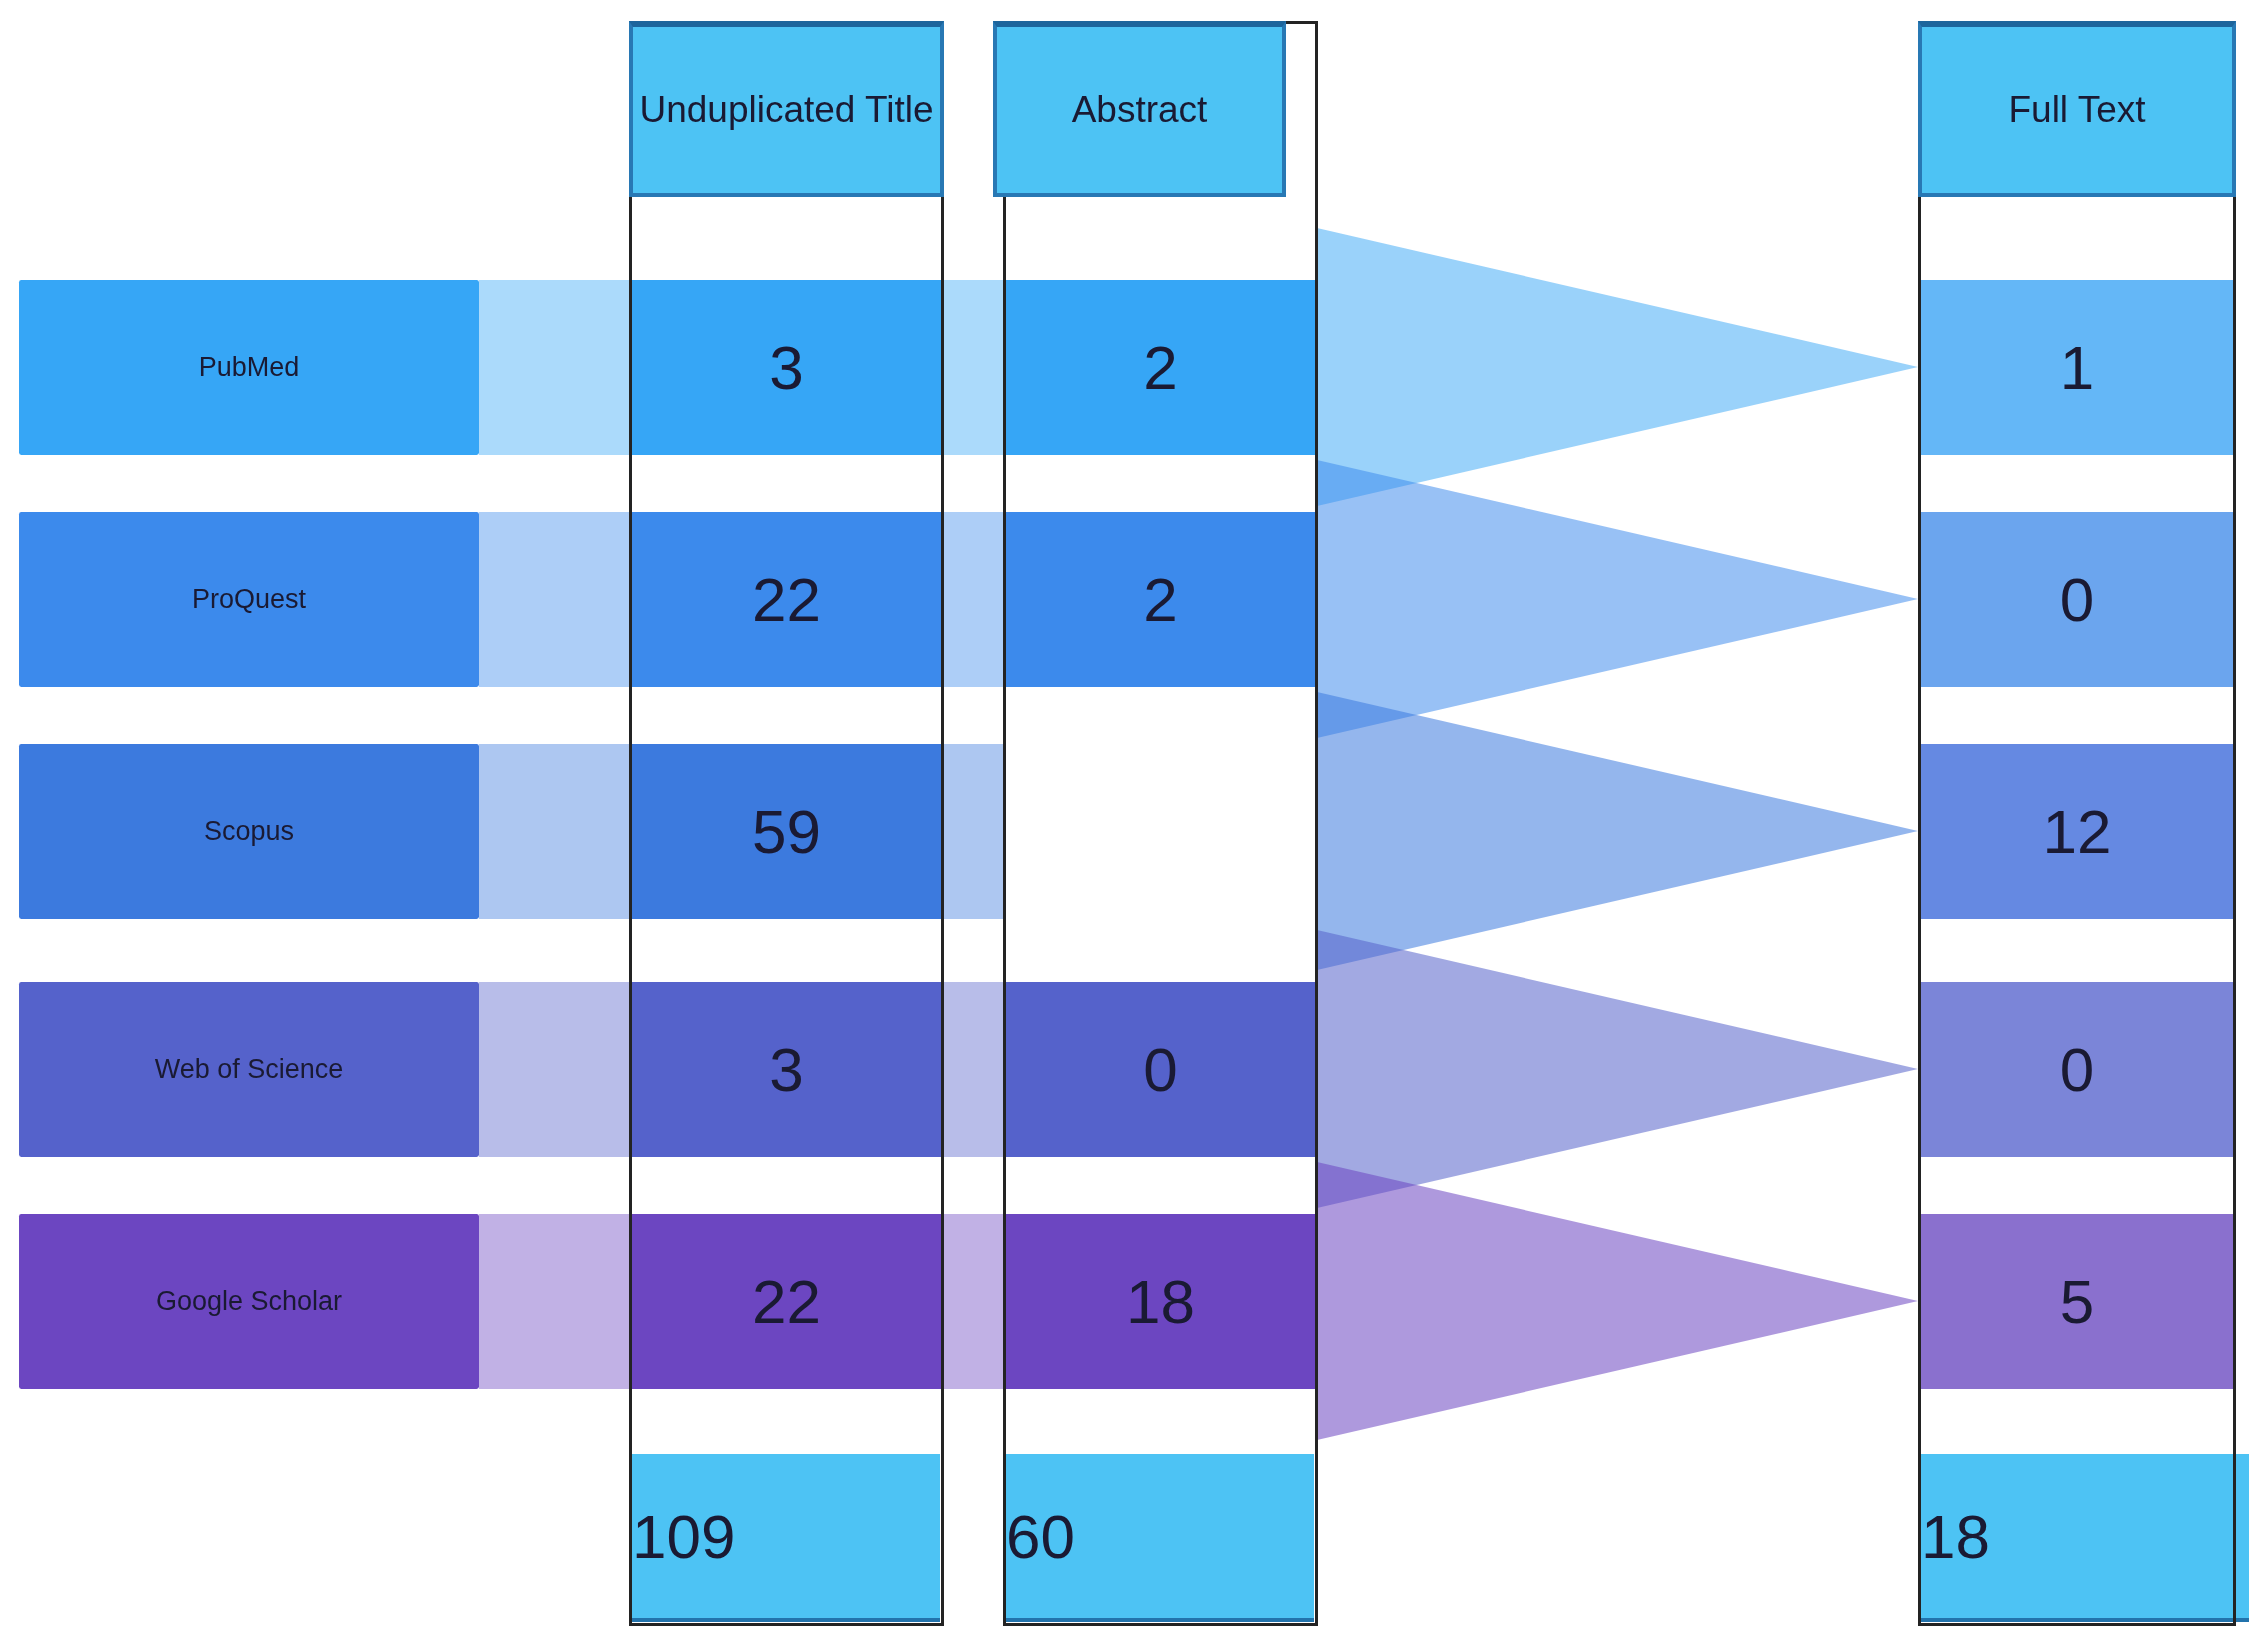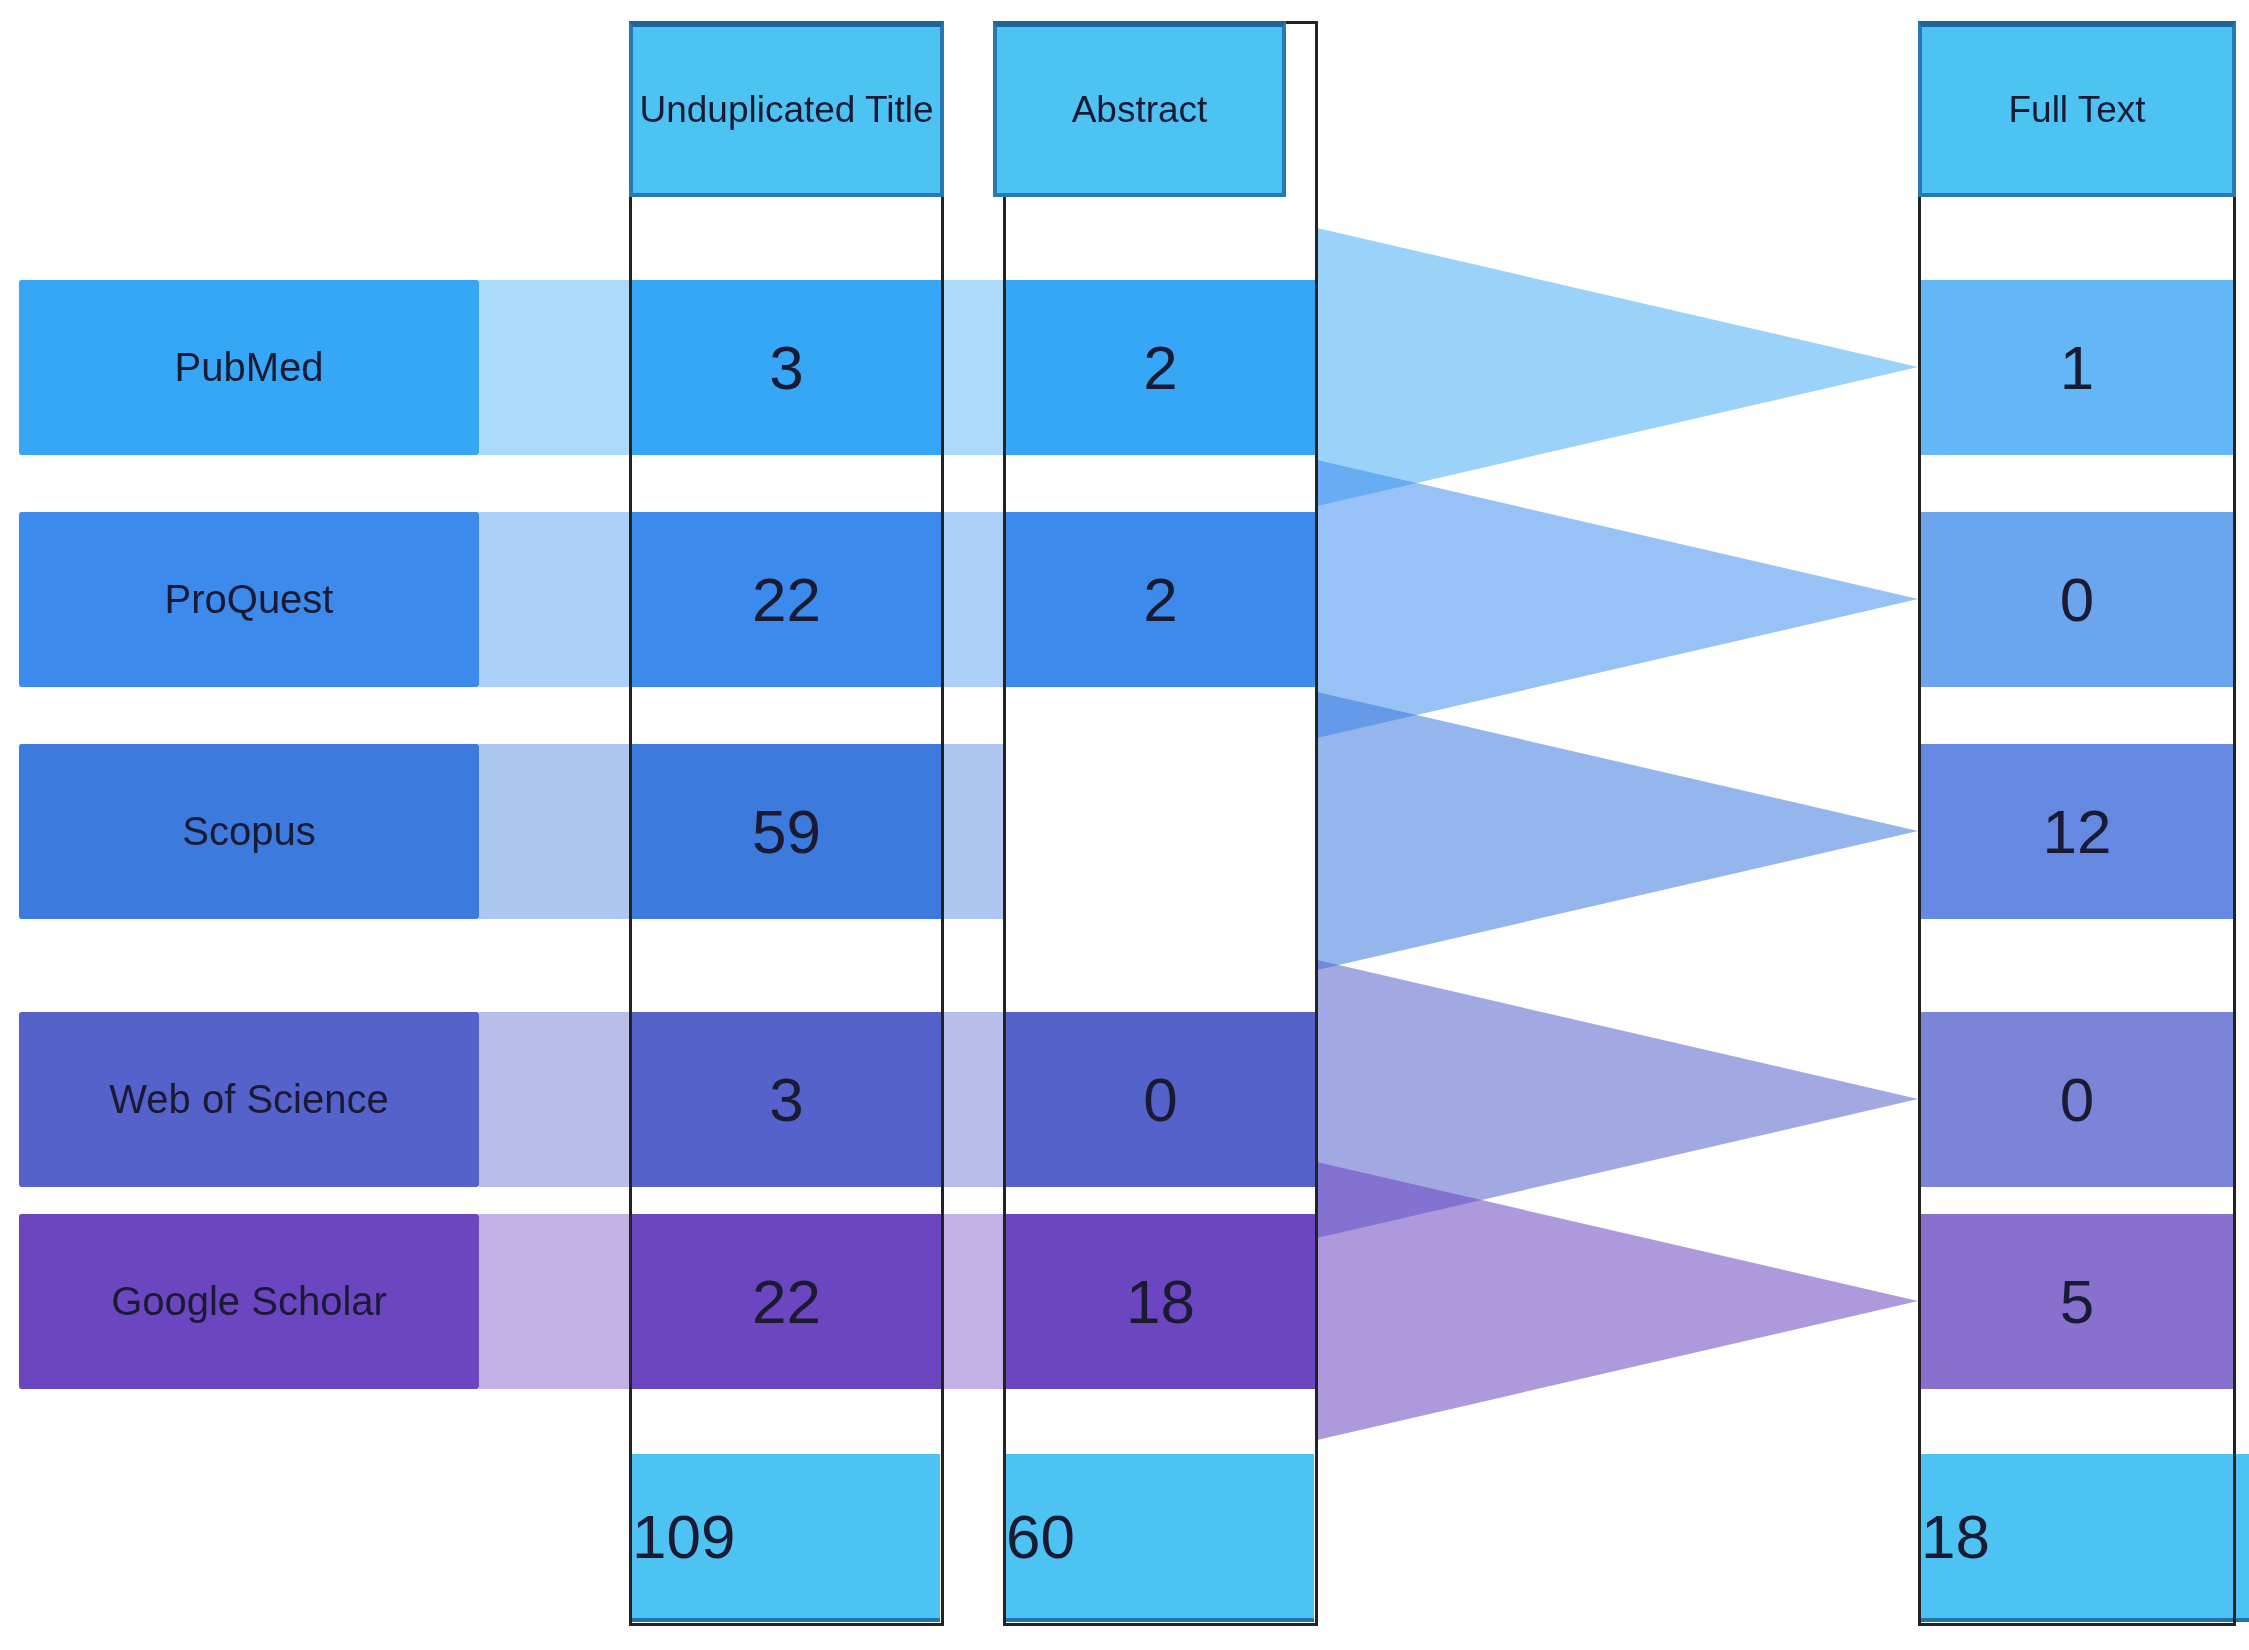--- a/index.html
+++ b/index.html
@@ -40,7 +40,7 @@
     display: flex;
     align-items: center;
     justify-content: center;
-    font-size: 40px;
+    font-size: 27px;
     z-index: 1;
   }
   .conn {

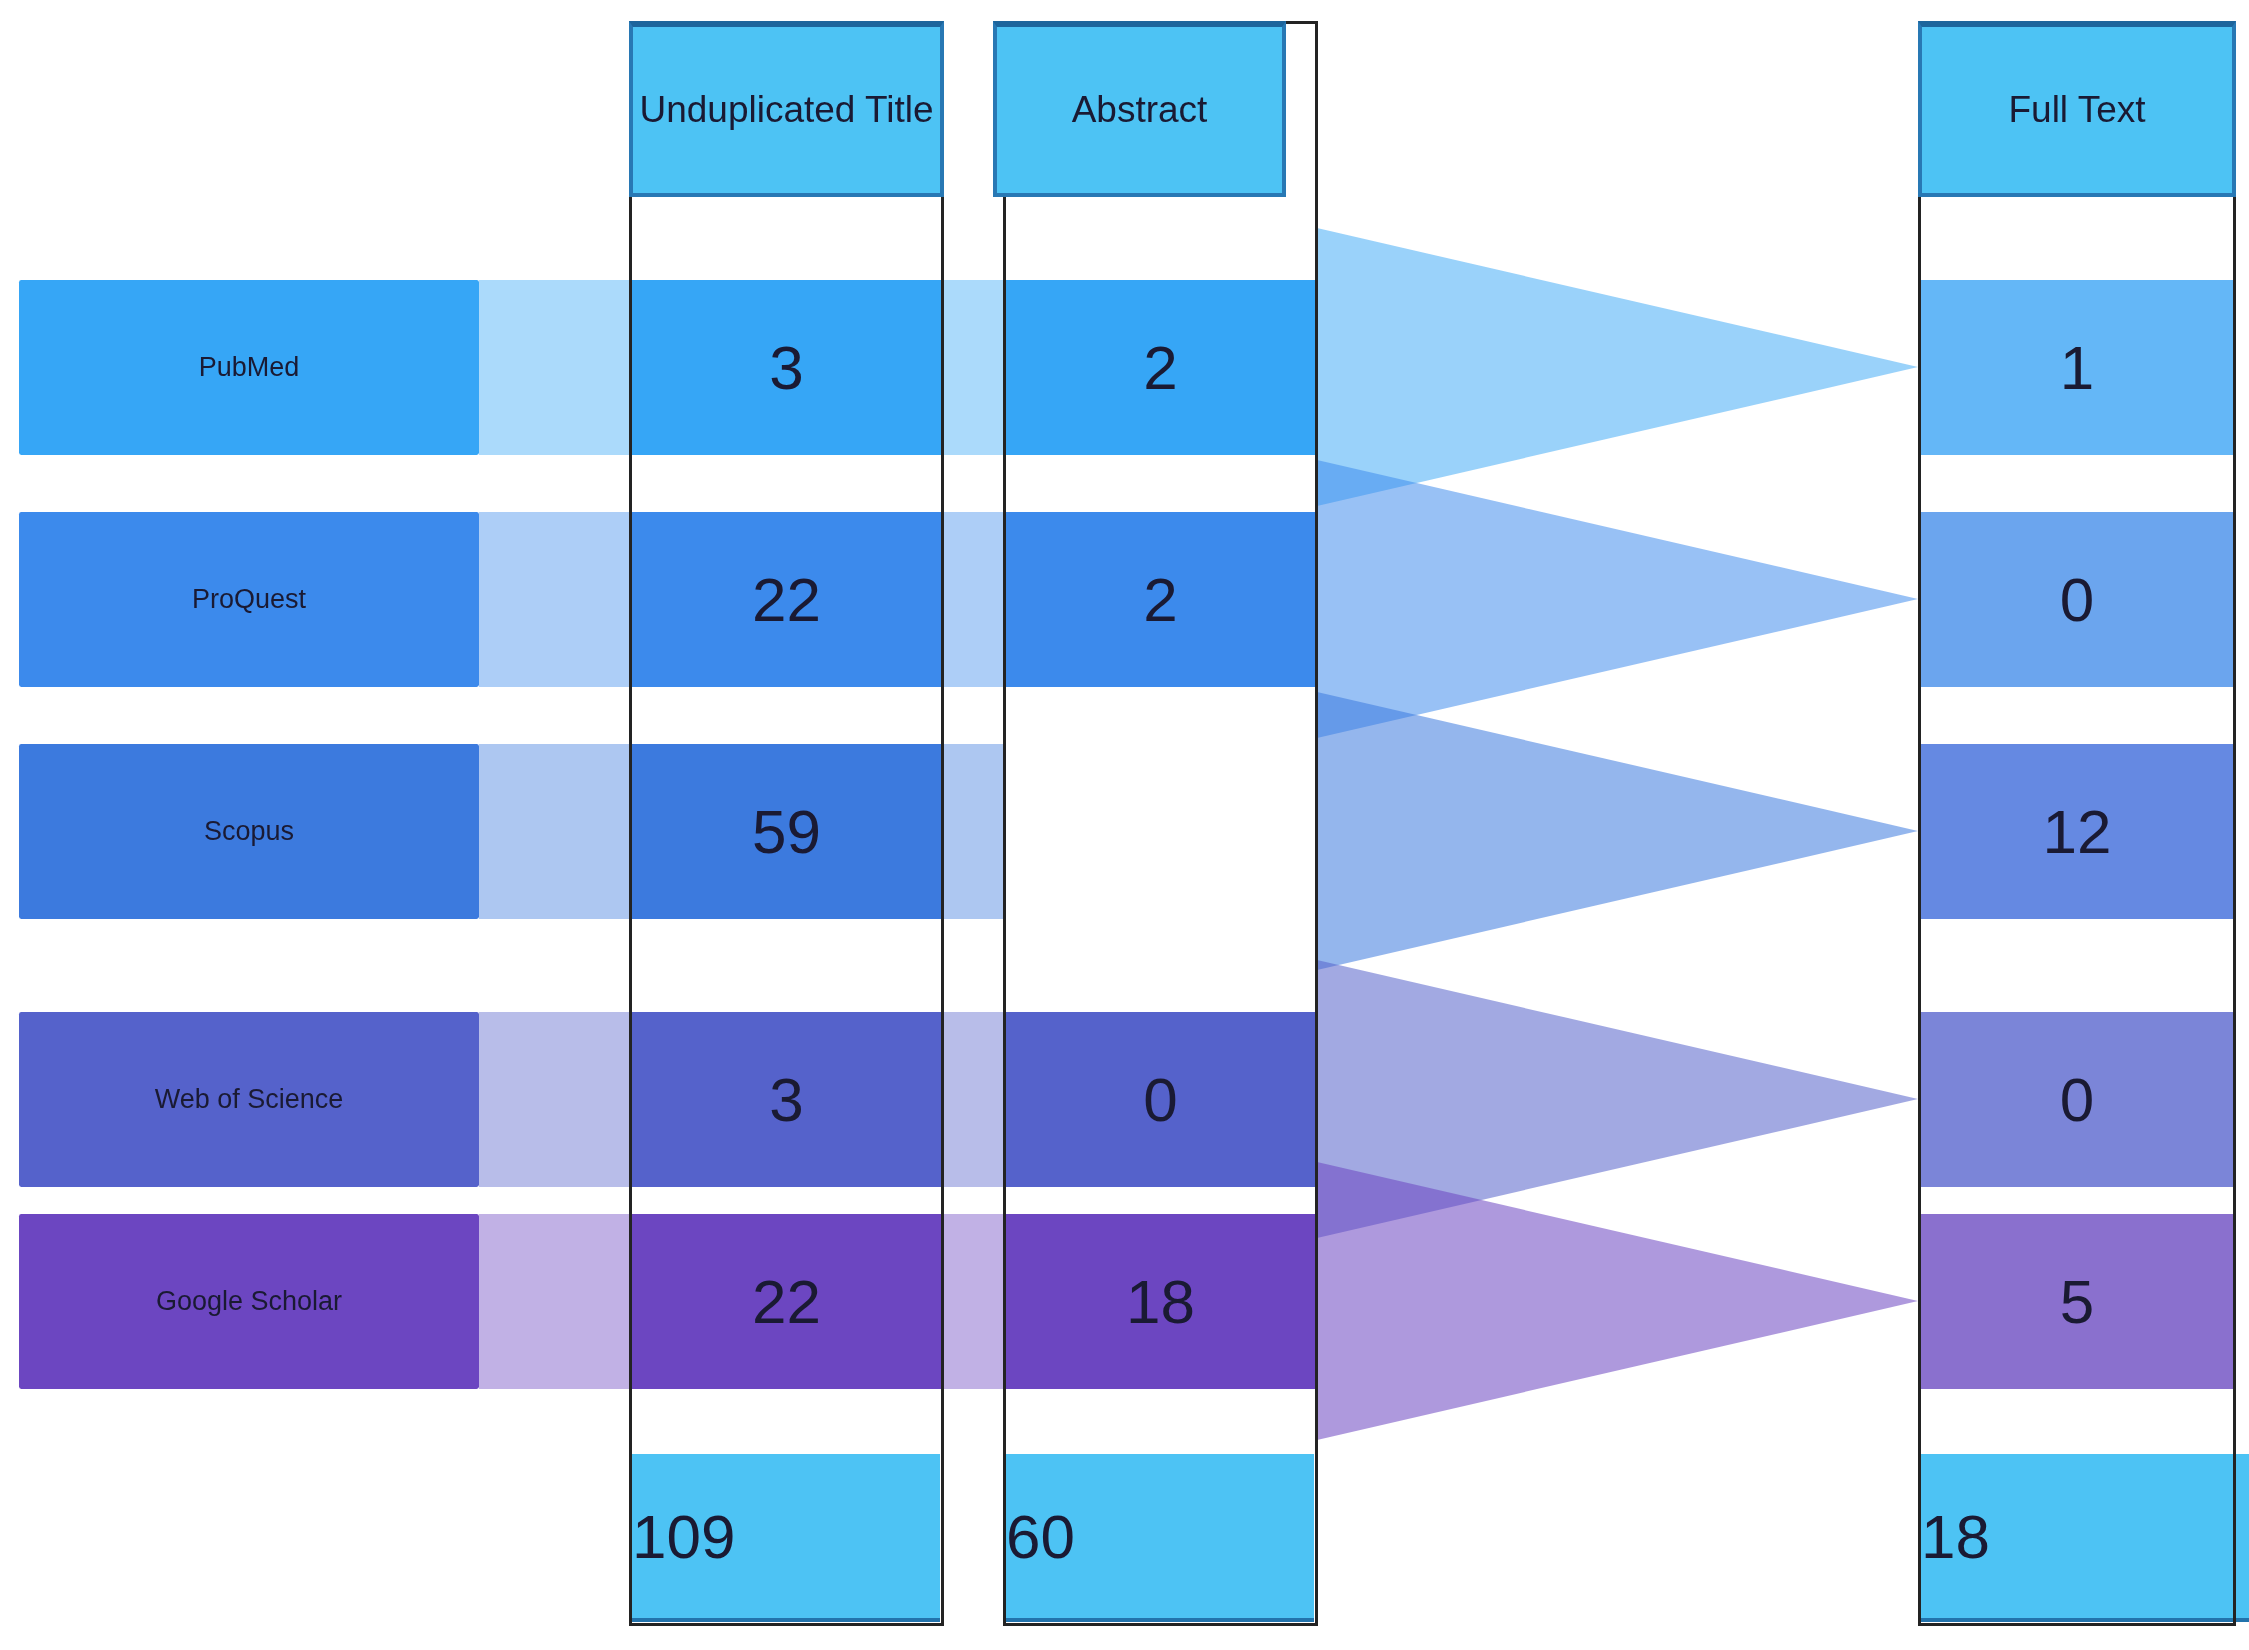--- a/index.html
+++ b/index.html
@@ -27,7 +27,7 @@
   .r0 { top: 280px; }
   .r1 { top: 512px; }
   .r2 { top: 744px; }
-  .r3 { top: 1012px; text-decoration: underline; }
+  .r3 { top: 982px; text-decoration: underline; }
   .r4 { top: 1214px; }
 
   .label-box {

